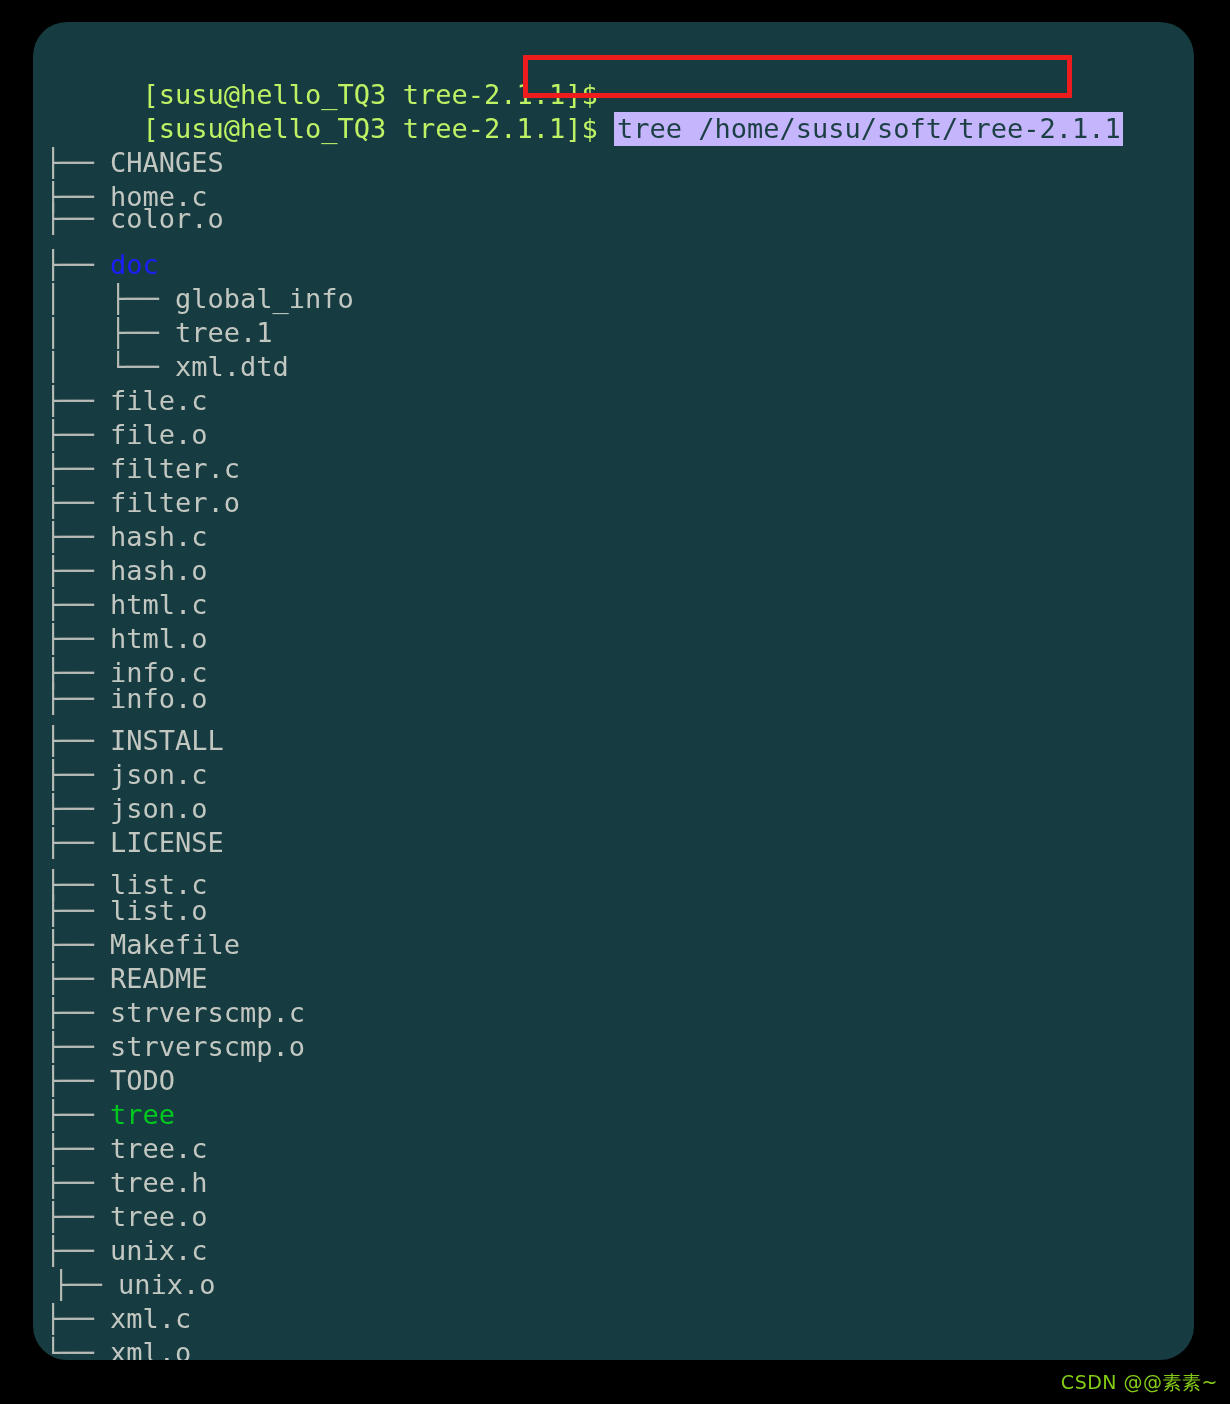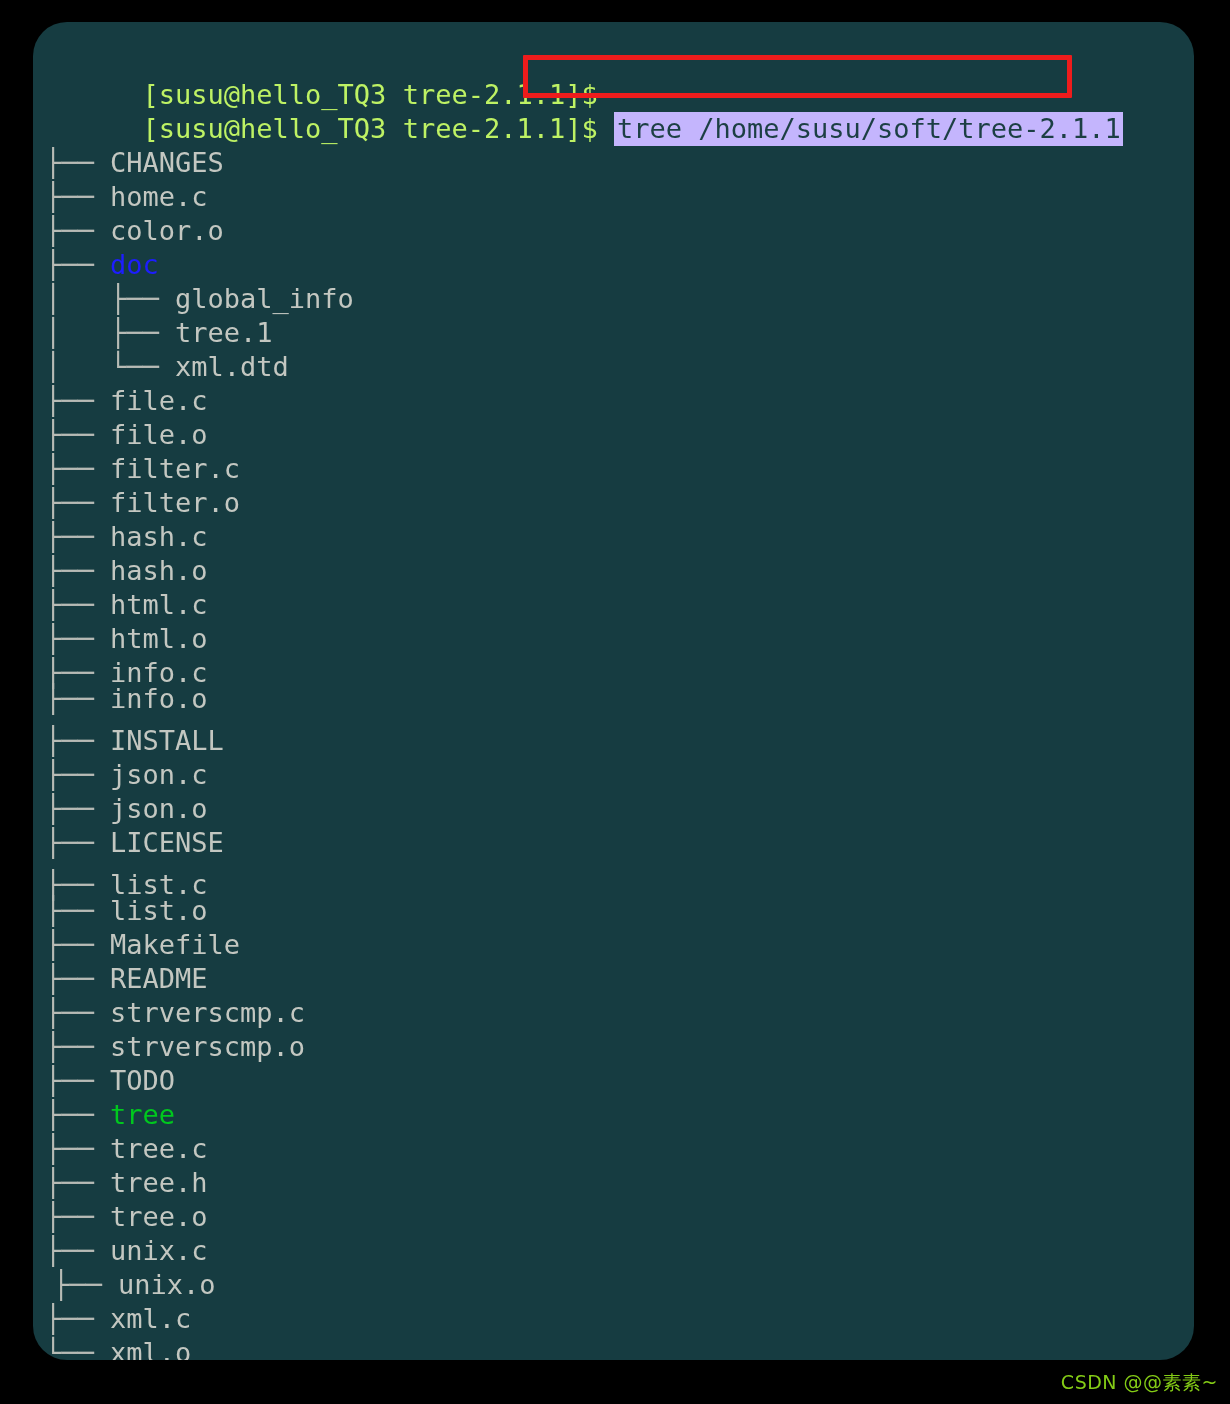--- a/index.html
+++ b/index.html
@@ -107,7 +107,7 @@
     <div id="tree-output">
         <div class="term-line" style="top: 124px;"><span class="seg c-tree">├── </span><span class="seg c-default">CHANGES</span></div>
         <div class="term-line" style="top: 158px;"><span class="seg c-tree">├── </span><span class="seg c-default">home.c</span></div>
-        <div class="term-line" style="top: 192px; text-align: right;"><span class="seg c-tree">├── </span><span class="seg c-default">color.o</span></div>
+        <div class="term-line" style="top: 180px; text-align: right;"><span class="seg c-tree">├── </span><span class="seg c-default">color.o</span></div>
         <div class="term-line" style="top: 226px;"><span class="seg c-tree">├── </span><span class="seg c-dir">doc</span></div>
         <div class="term-line" style="top: 260px;"><span class="seg c-tree">│   ├── </span><span class="seg c-default">global_info</span></div>
         <div class="term-line" style="top: 294px;"><span class="seg c-tree">│   ├── </span><span class="seg c-default">tree.1</span></div>

